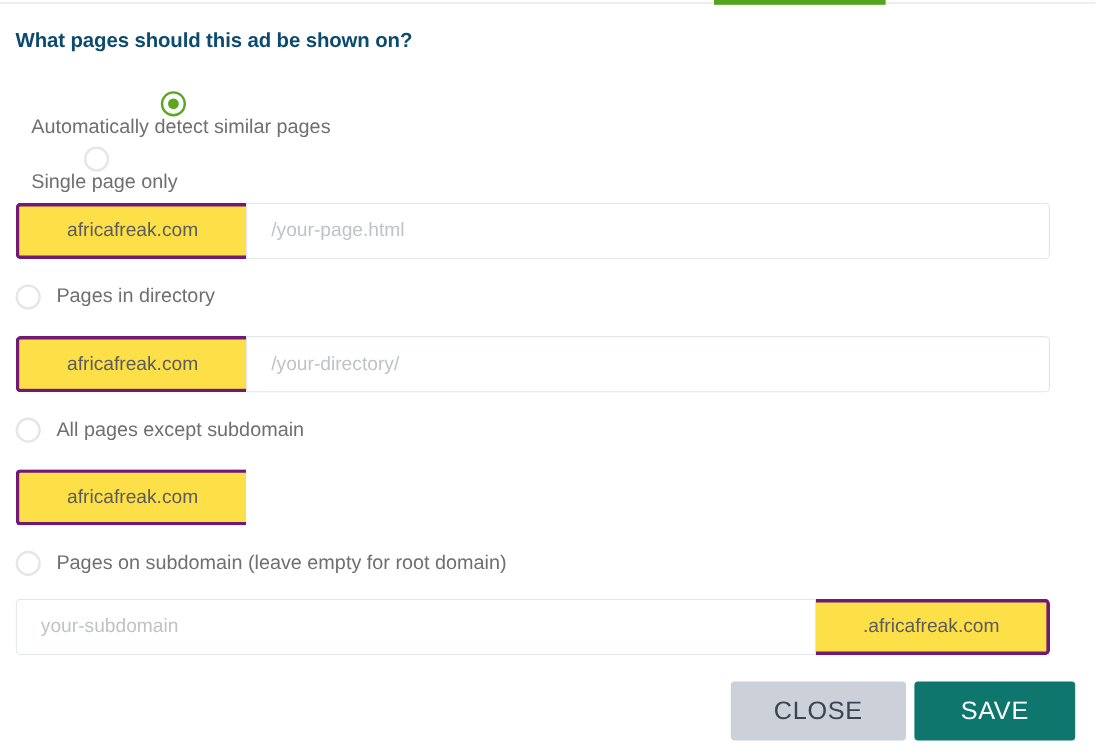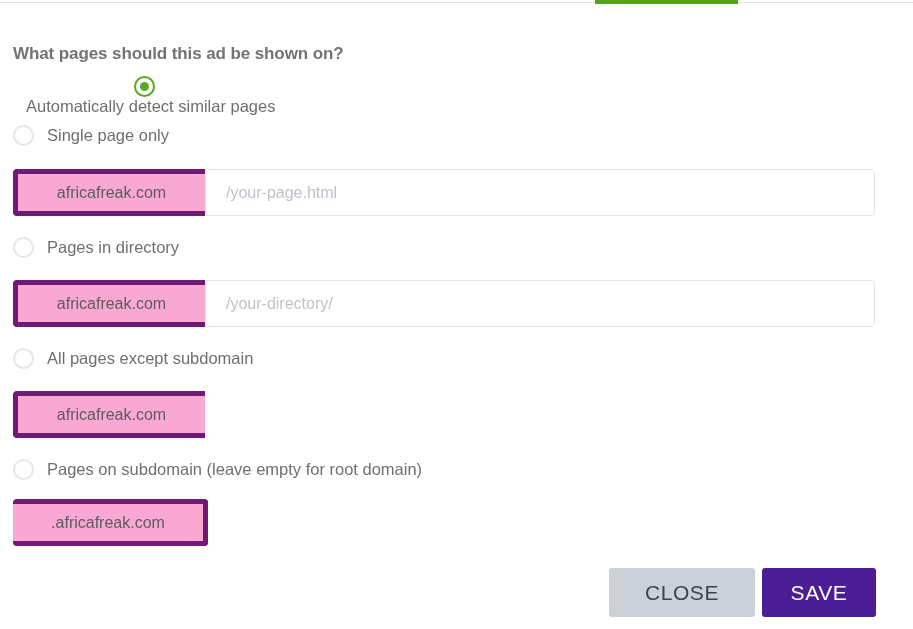--- a/index.html
+++ b/index.html
@@ -54,11 +54,11 @@
 
   .heading {
     position: absolute;
-    top: 40px;
+    top: 20px;
     left: 13px;
     font-size: 17px;
     font-weight: bold;
-    color: #737373;
+    color: #0c4a6e;
     letter-spacing: -0.1px;
     white-space: nowrap;
   }

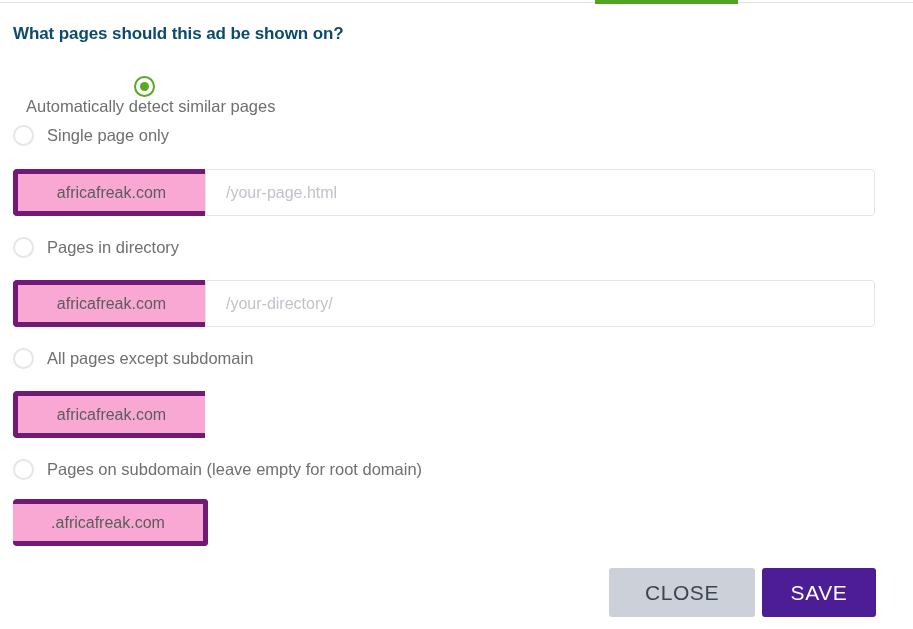--- a/index.html
+++ b/index.html
@@ -202,7 +202,7 @@
     <span class="radio-label">Automatically detect similar pages</span>
   </div>
 
-  <div class="radio-row" style="top:118px;">
+  <div class="radio-row" style="top:118px;flex-direction:column;">
     <span class="radio"></span>
     <span class="radio-label">Single page only</span>
   </div>

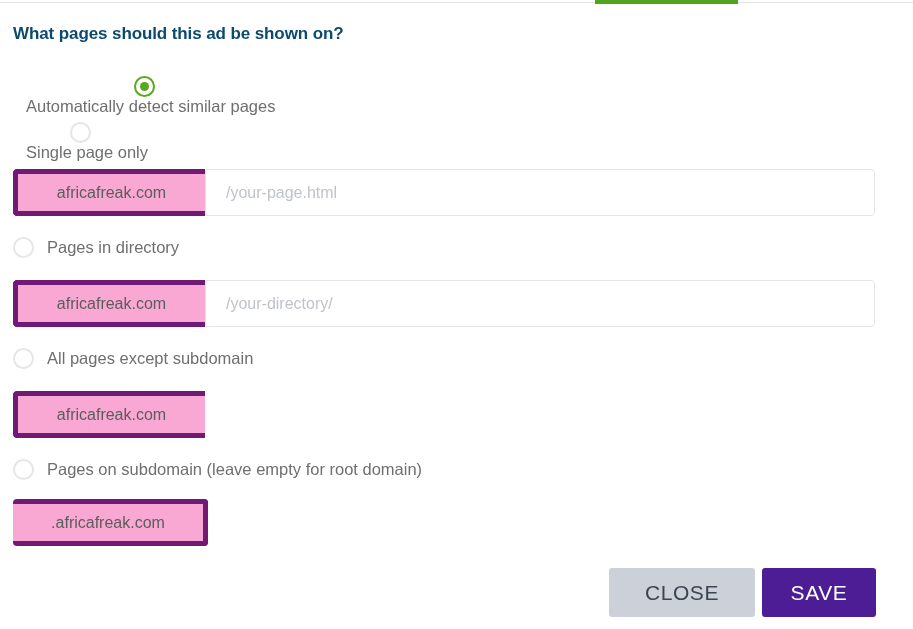--- a/index.html
+++ b/index.html
@@ -116,8 +116,8 @@
     display: flex;
     align-items: center;
     justify-content: center;
-    background: #f9a8d4;
-    border: 5px solid #701a75;
+    background: #fde047;
+    border: 3px solid #701a75;
     box-sizing: border-box;
     font-size: 16px;
     color: #5c5c5c;

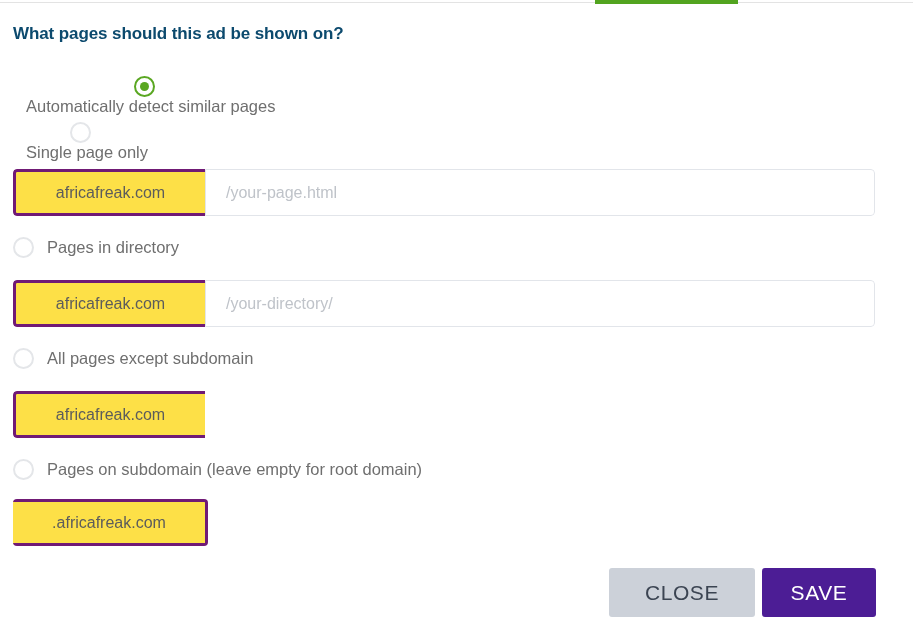--- a/index.html
+++ b/index.html
@@ -237,6 +237,7 @@
   </div>
 
   <div class="input-group suf" style="top:495px;">
+    <input class="field" type="text" placeholder="your-subdomain" style="">
     <span class="addon suffix">.africafreak.com</span>
   </div>
 

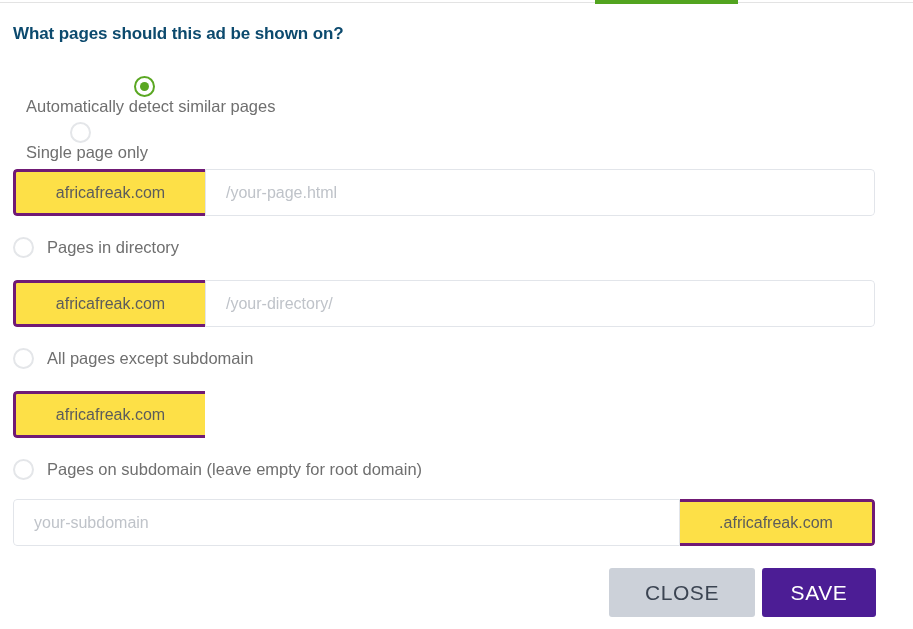--- a/index.html
+++ b/index.html
@@ -180,8 +180,8 @@
   #save-button {
     left: 762px;
     top: 564px;
-    width: 114px;
-    background: #4c1d95;
+    width: 134px;
+    background: #0f766e;
     color: #ffffff;
   }
 </style>

